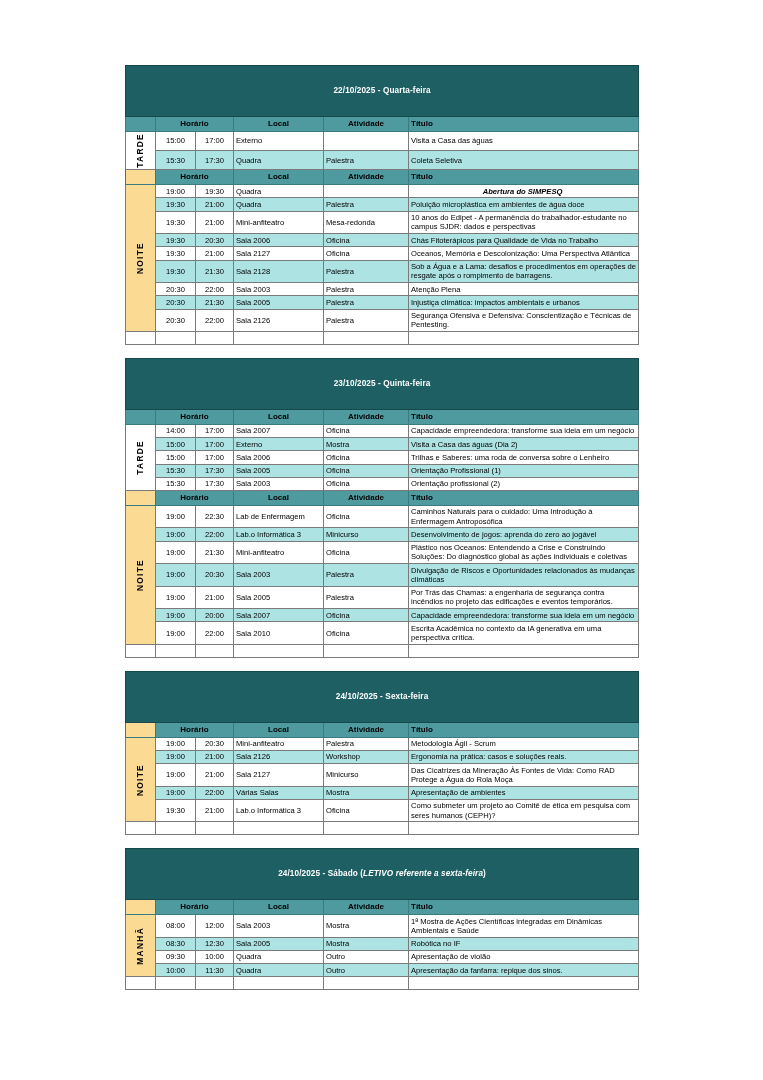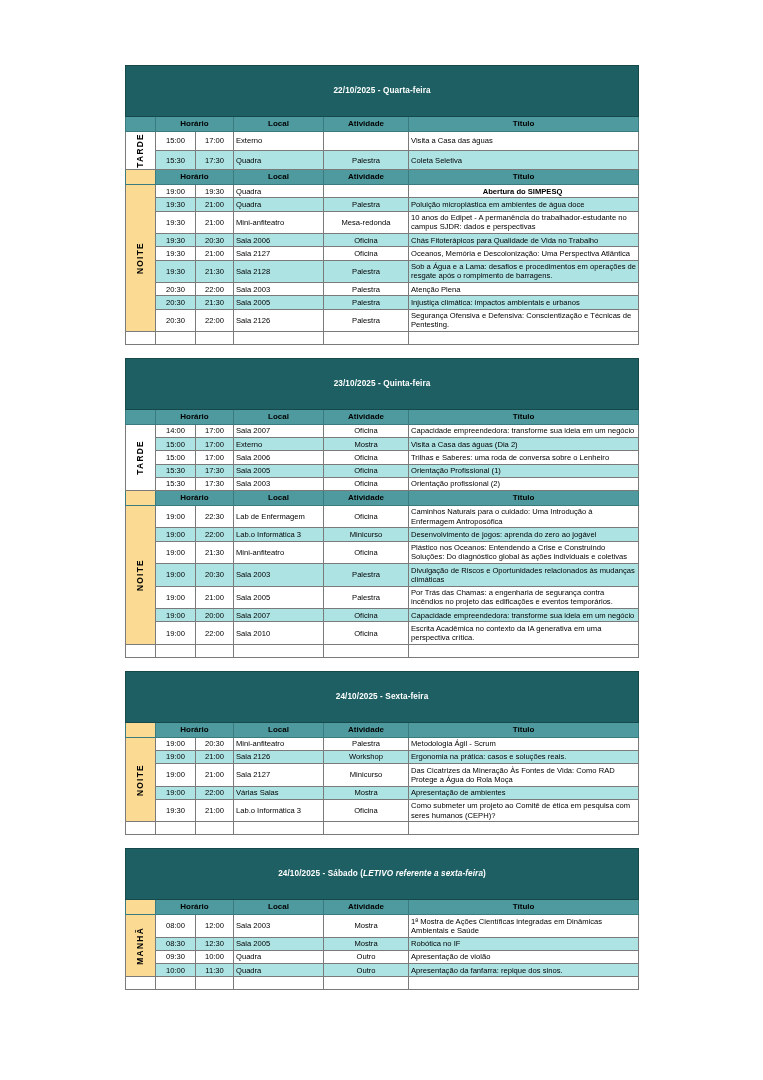--- a/index.html
+++ b/index.html
@@ -74,7 +74,7 @@
   td.h-hora   { text-align: center; }
   td.h-local  { text-align: center; margin-top: 36px; }
   td.h-ativ   { text-align: center; }
-  td.h-tit    { text-align: center; padding-left: 4px; }
+  td.h-tit    { text-align: left; padding-left: 4px; }
 
   
   td.time  { text-align: center; white-space: nowrap; }

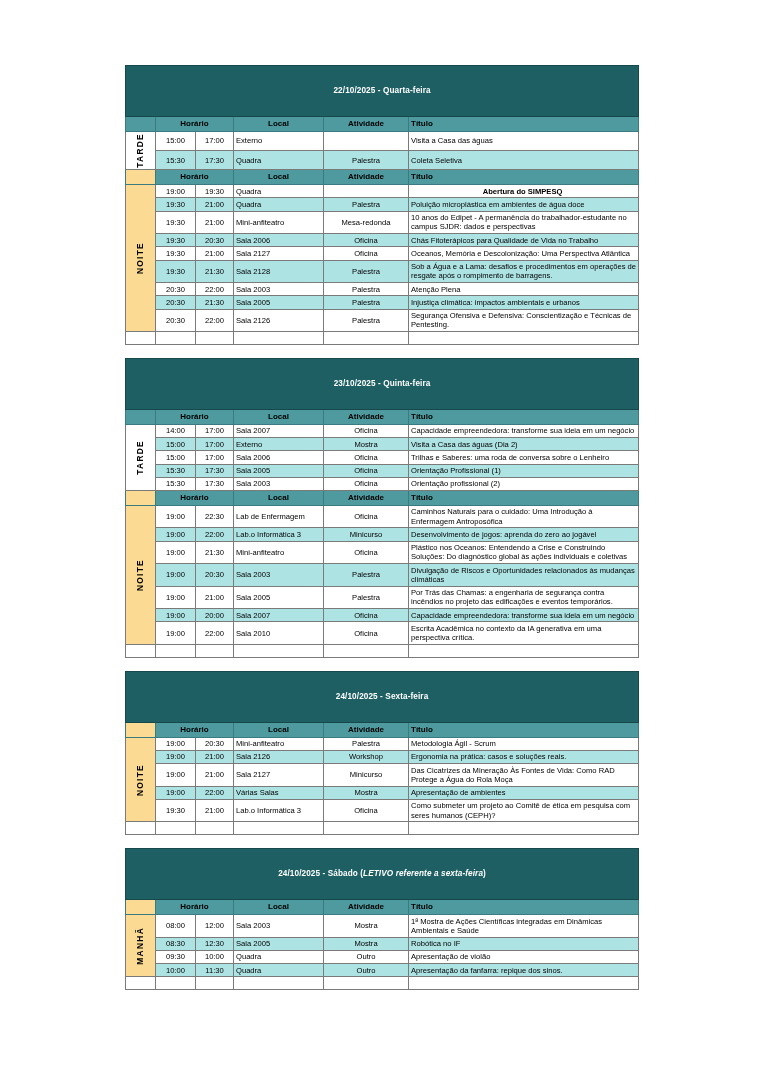--- a/index.html
+++ b/index.html
@@ -79,7 +79,7 @@
   
   td.time  { text-align: center; white-space: nowrap; }
   td.local { text-align: left; }
-  td.ativ  { text-align: center; }
+  td.ativ  { }
   td.tit   { text-align: left; padding-left: 4px; }
 
   tr.alt td.time,

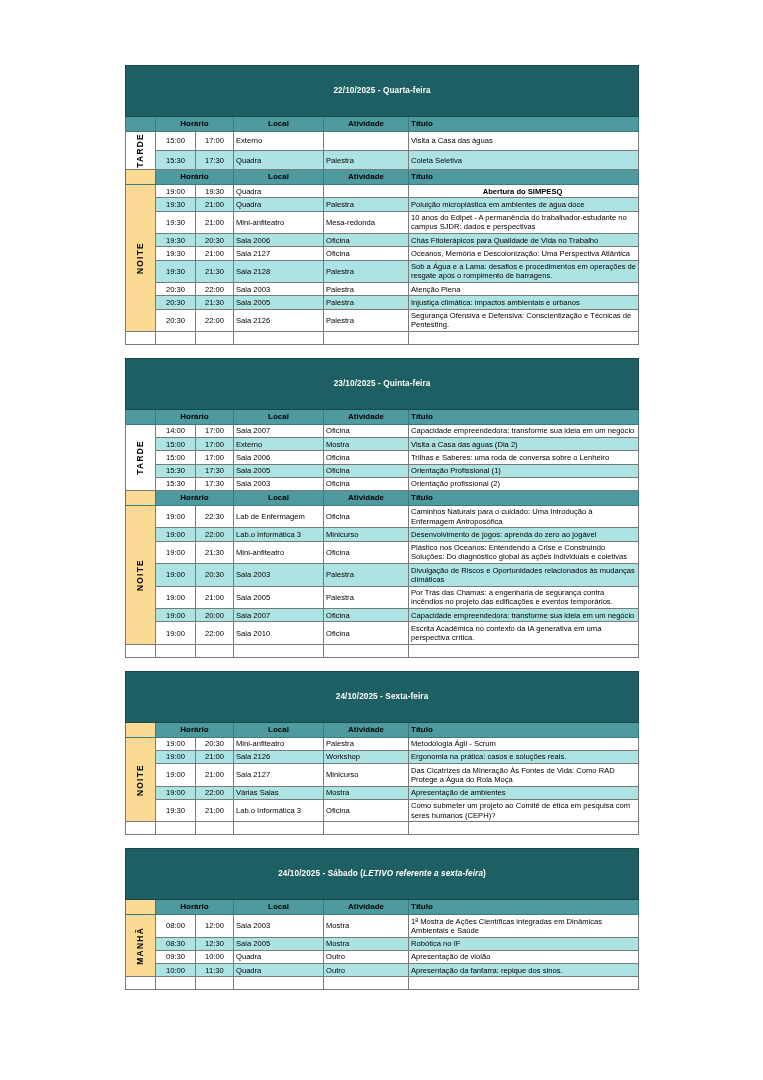--- a/index.html
+++ b/index.html
@@ -89,6 +89,7 @@
 
   td.tit.bi {
     font-weight: bold;
+    font-style: italic;
     text-align: center;
     padding-left: 0;
   }

